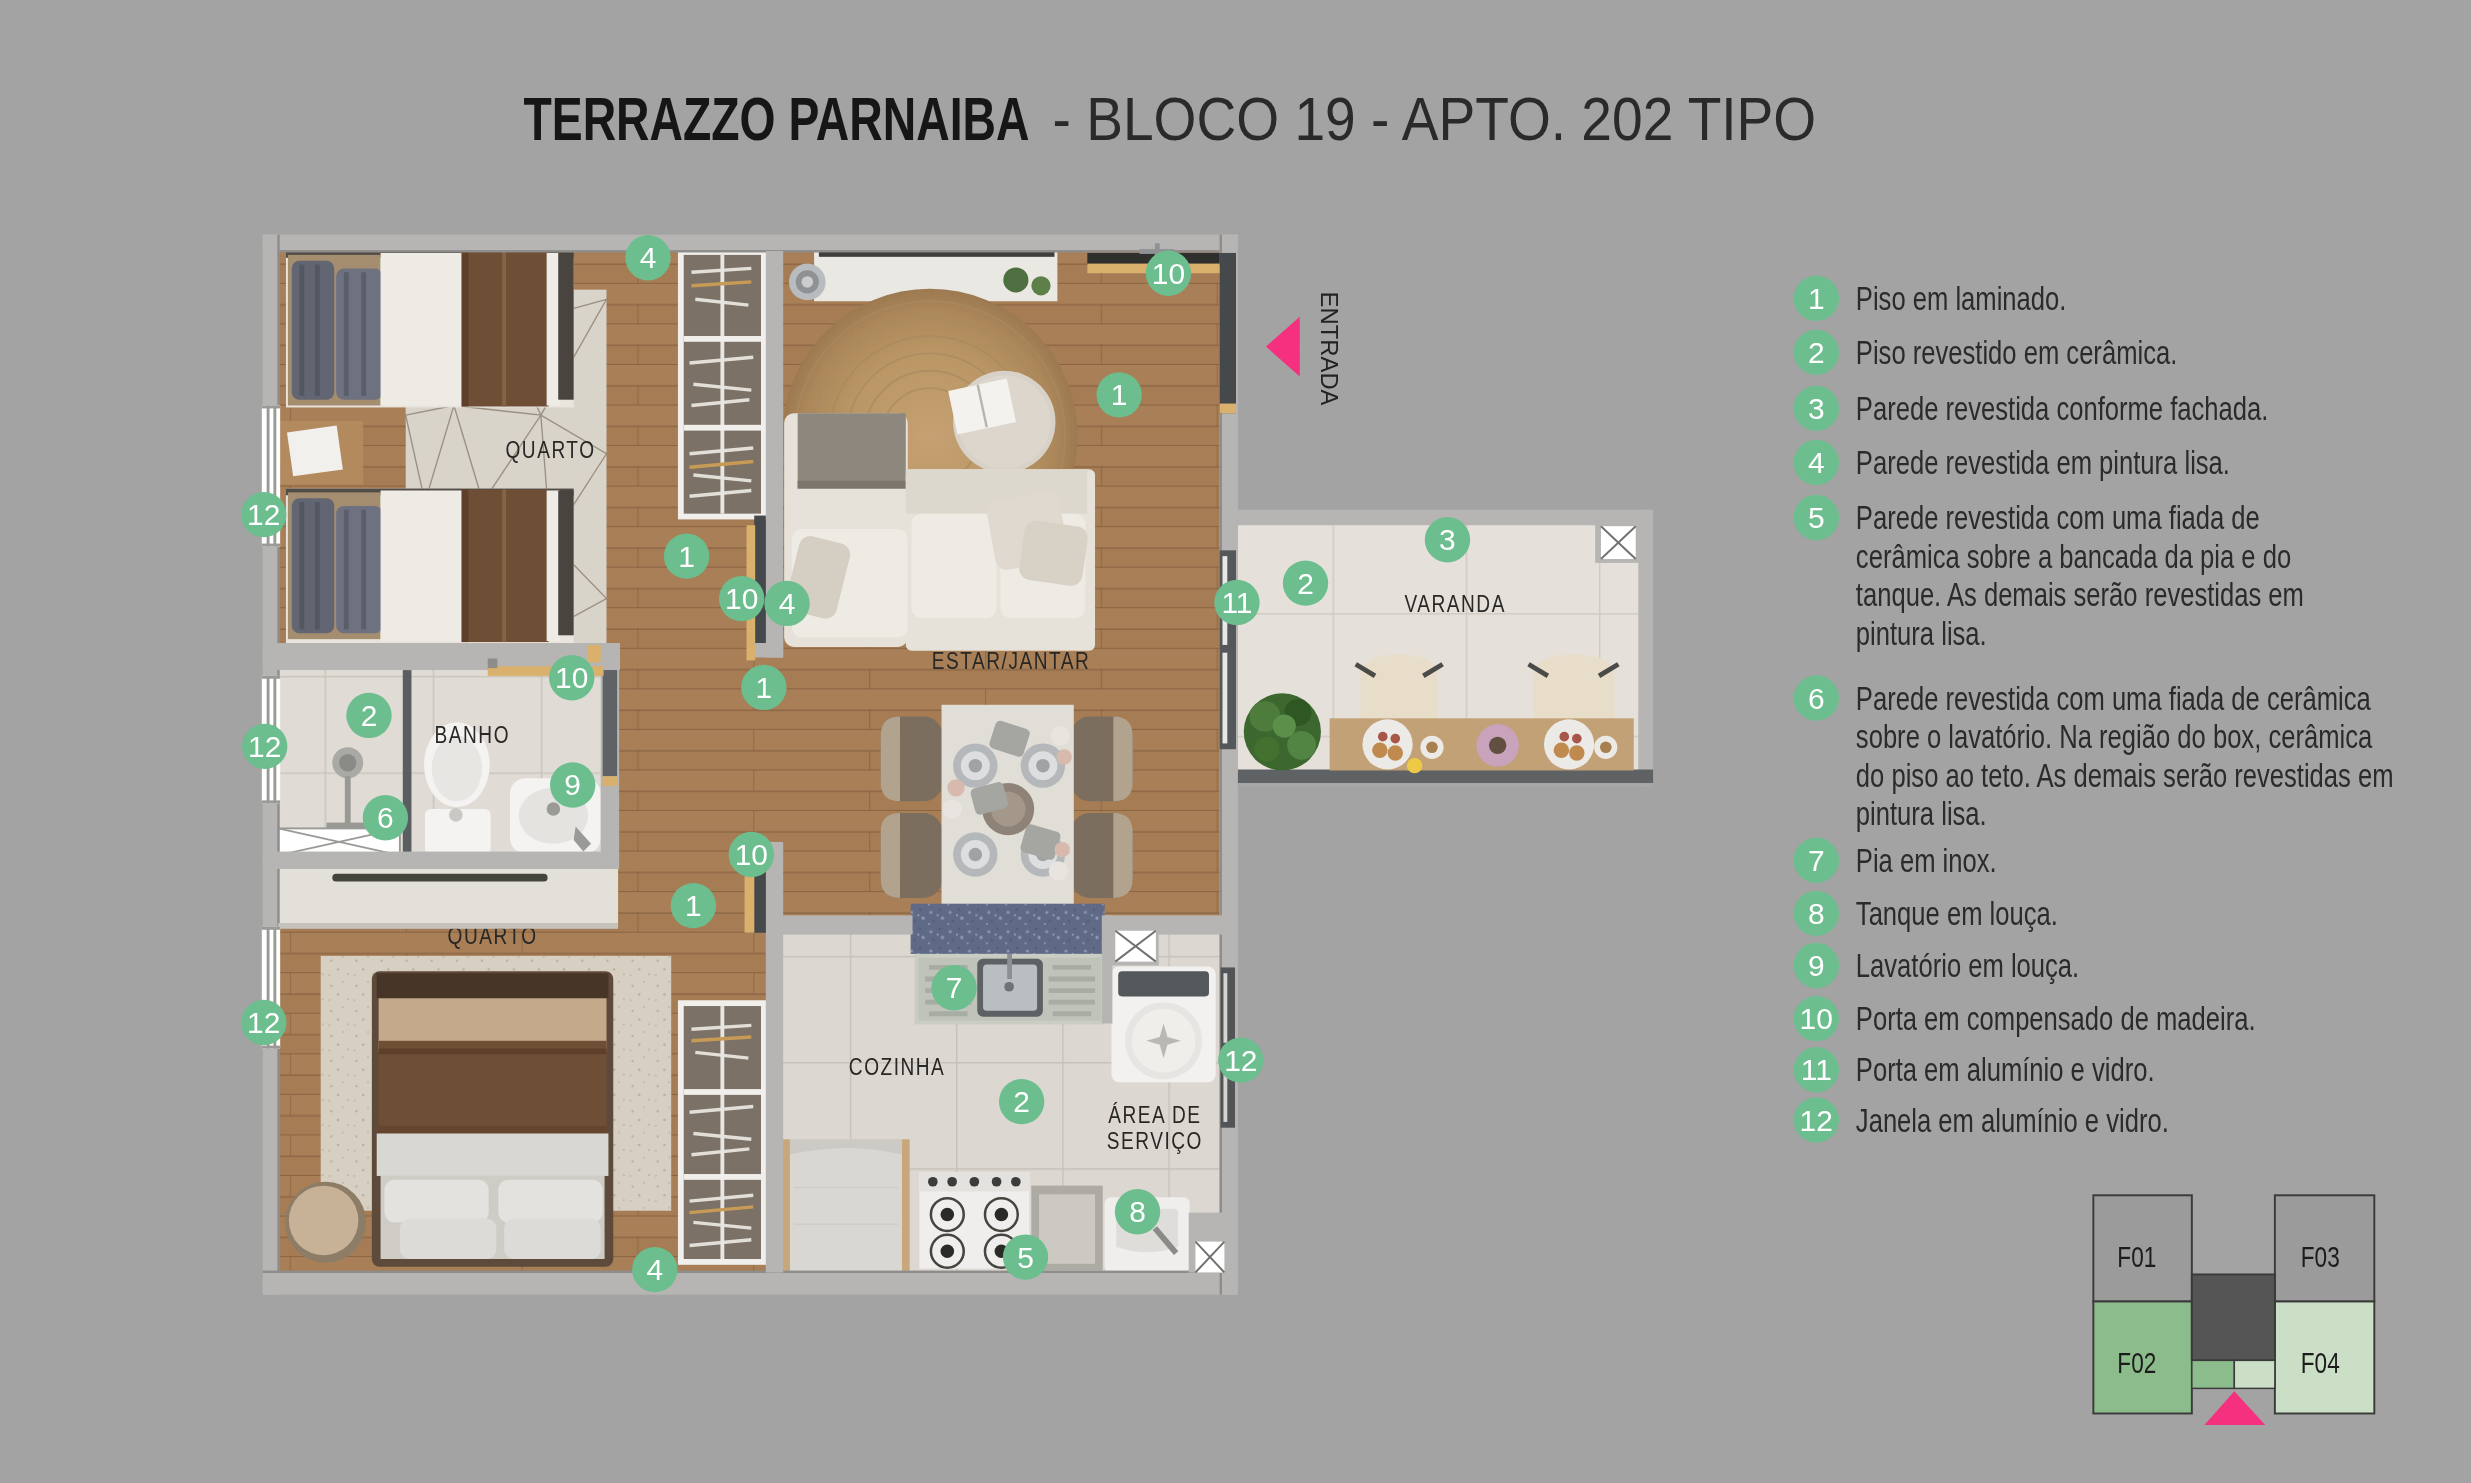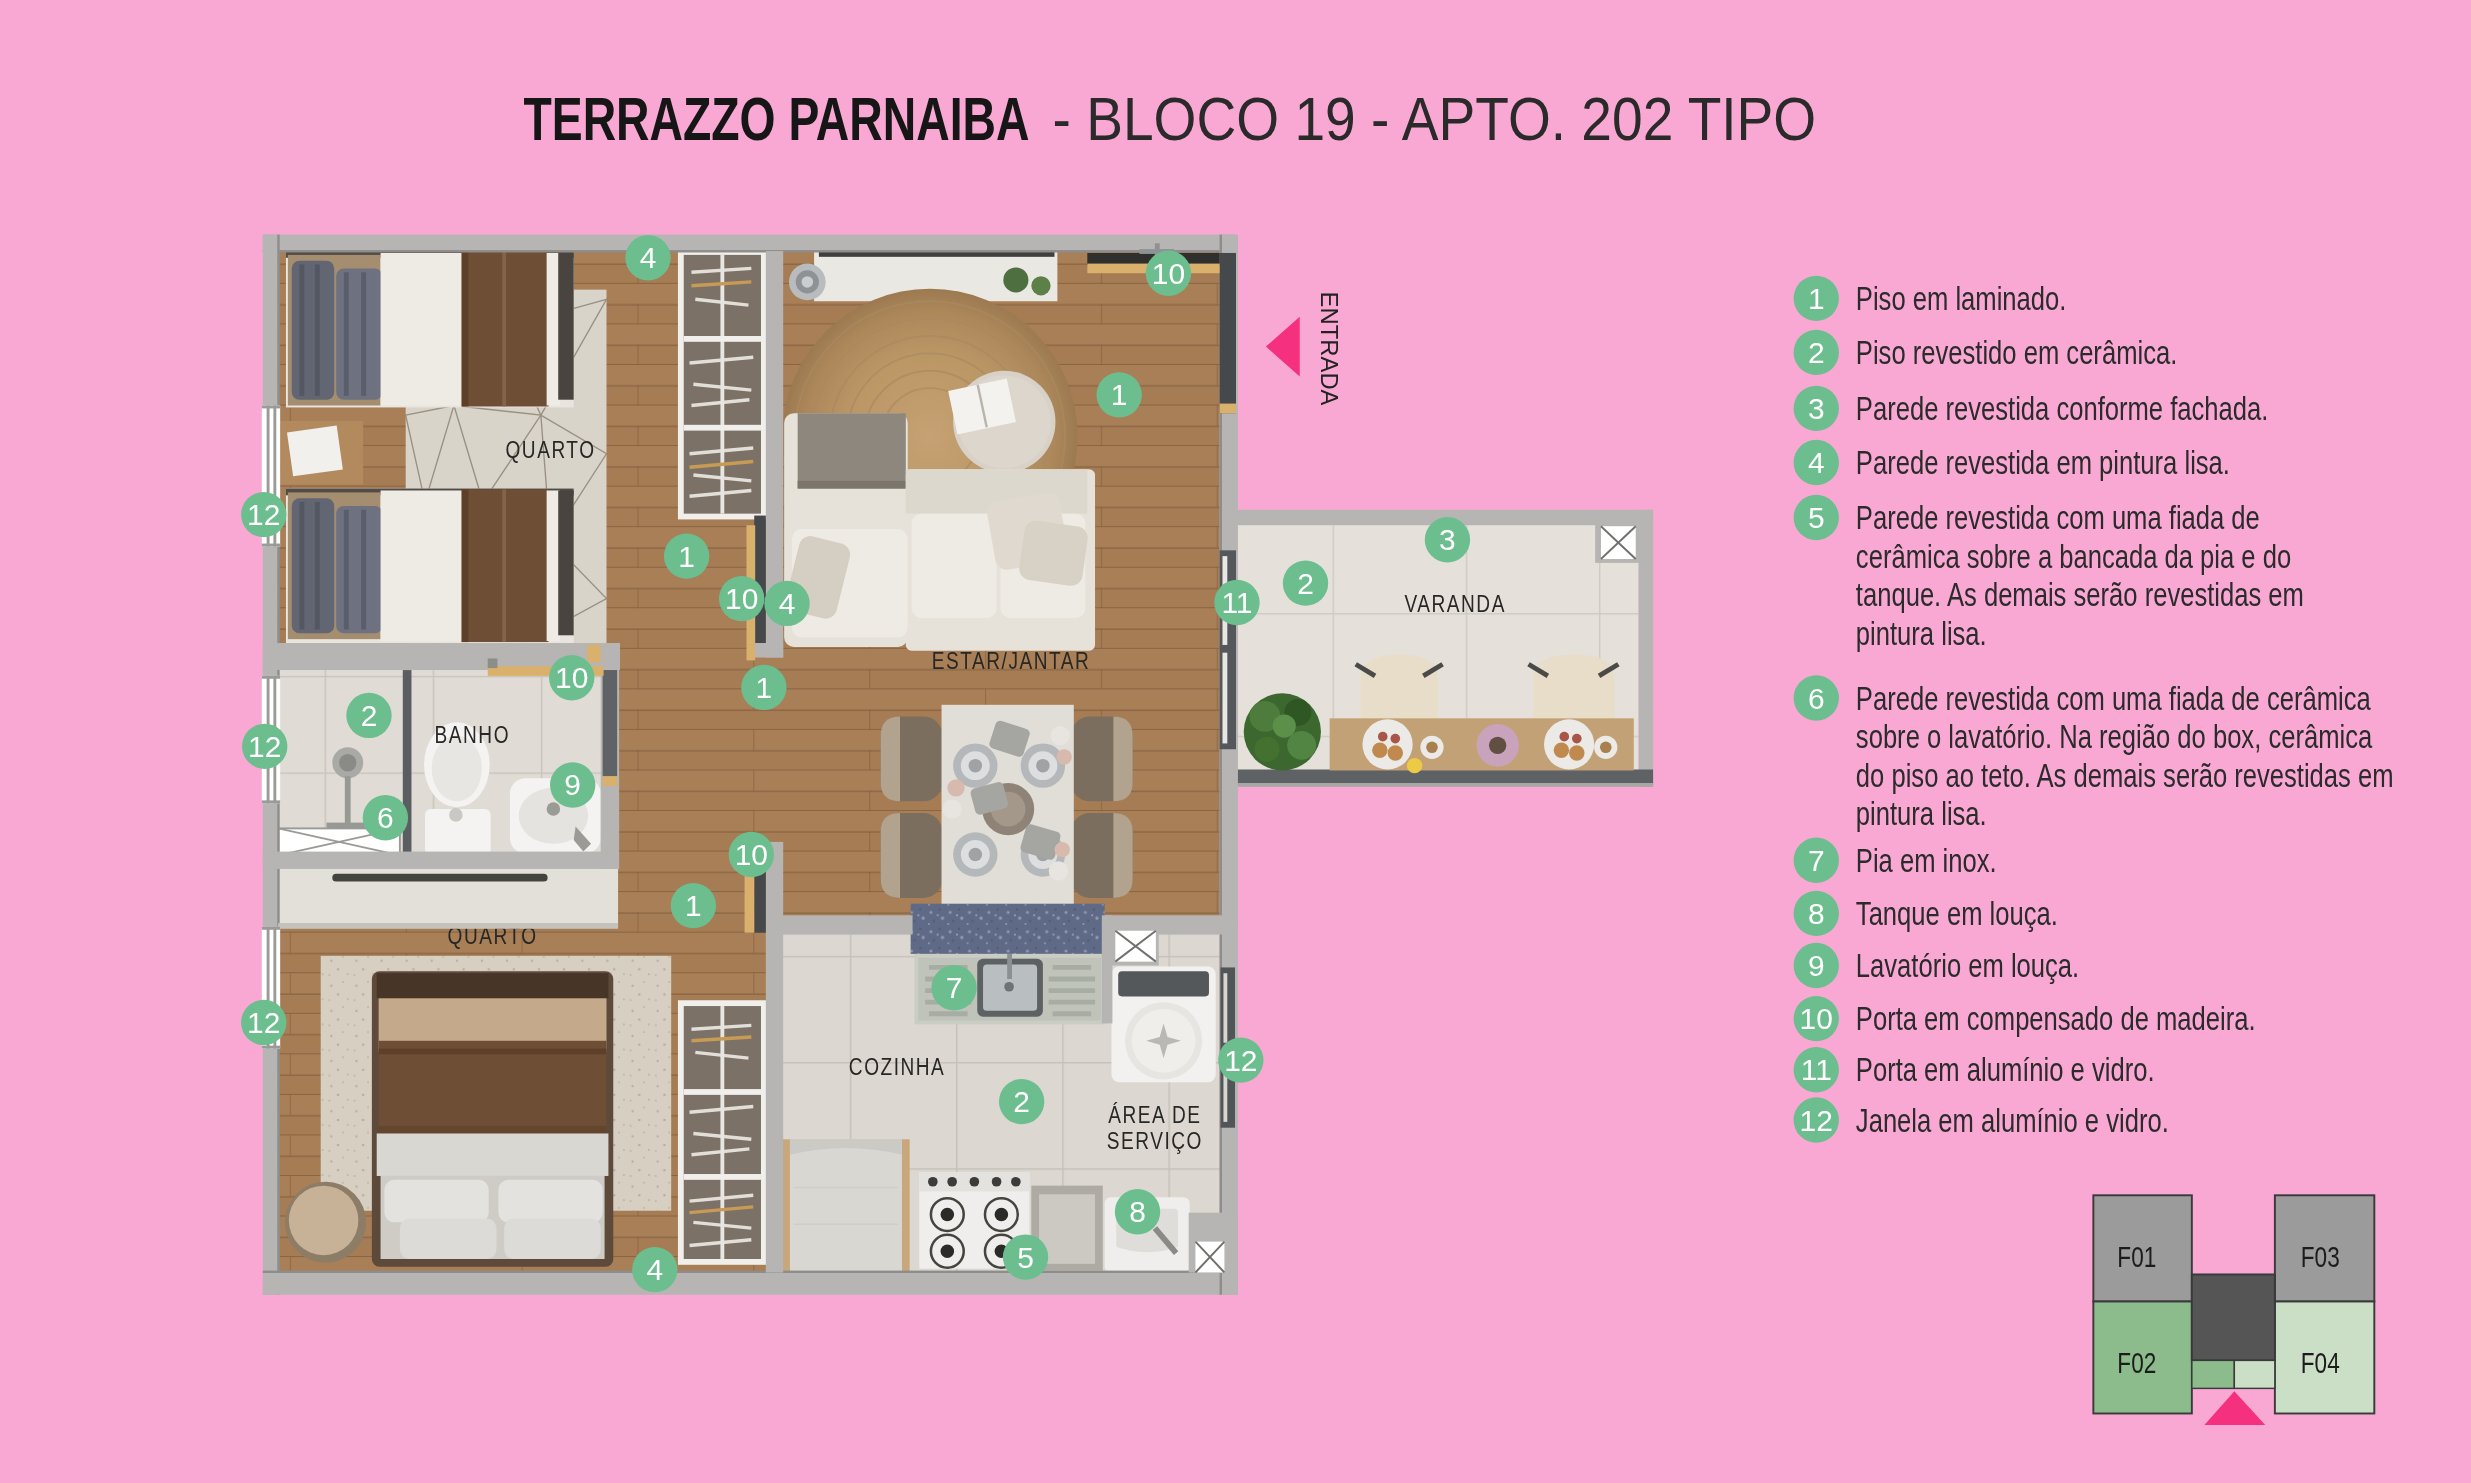--- a/index.html
+++ b/index.html
@@ -3,7 +3,7 @@
 <meta charset="utf-8">
 <style>
 html,body{margin:0;padding:0;background:#ffffff;font-family:"Liberation Sans",sans-serif;}
-#page{position:relative;width:2472px;height:1483px;background:#f9a8d4;overflow:hidden;}
+#page{position:relative;width:2472px;height:1483px;background:#a3a3a3;overflow:hidden;}
 svg text{font-family:"Liberation Sans",sans-serif;}
 </style>
 </head>

